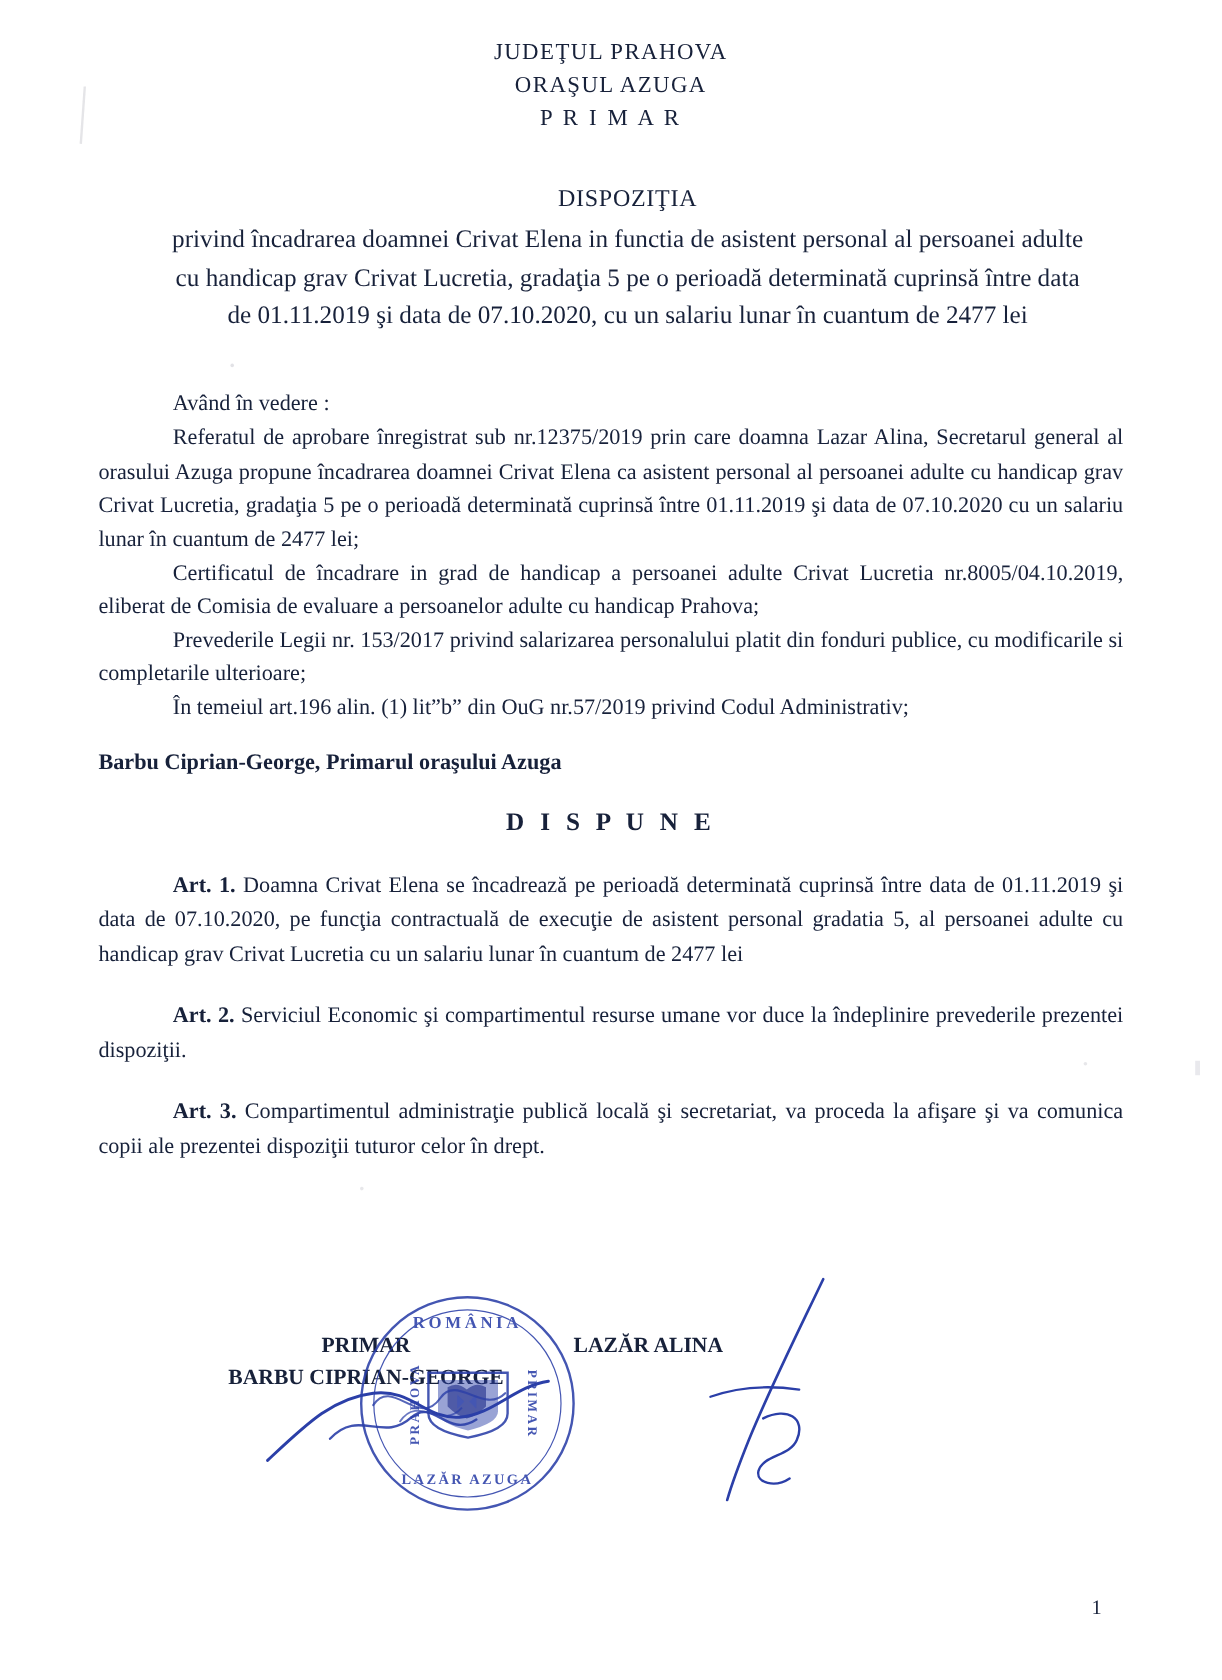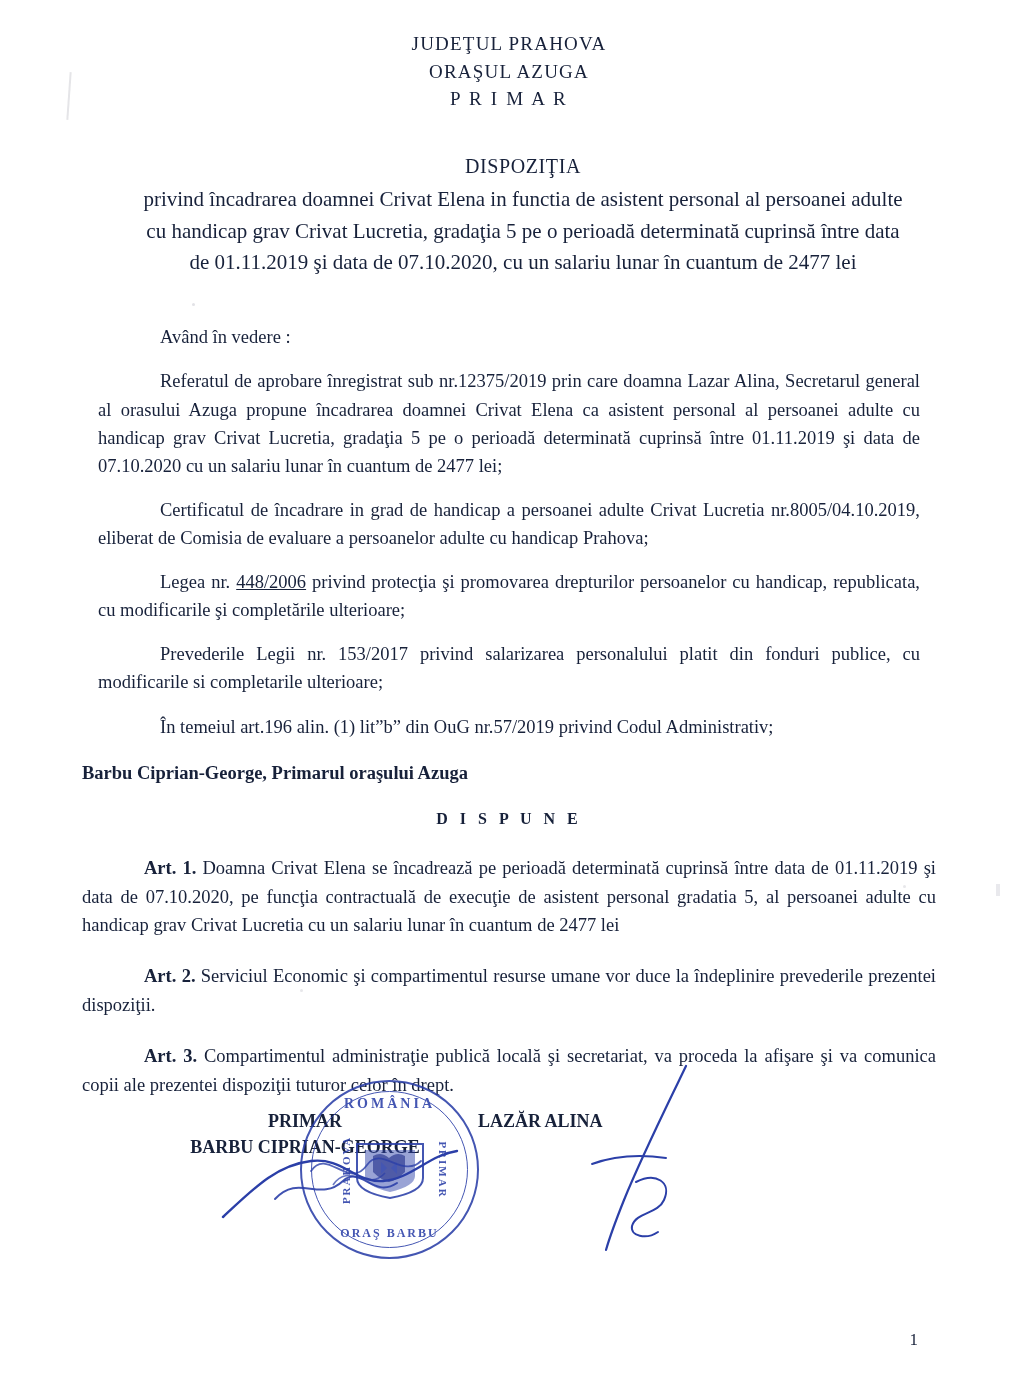--- a/index.html
+++ b/index.html
@@ -69,7 +69,7 @@
     color: #17213a;
   }
   .body p {
-    margin: 16px;
+    margin: 0;
     text-indent: 62px;
   }
 

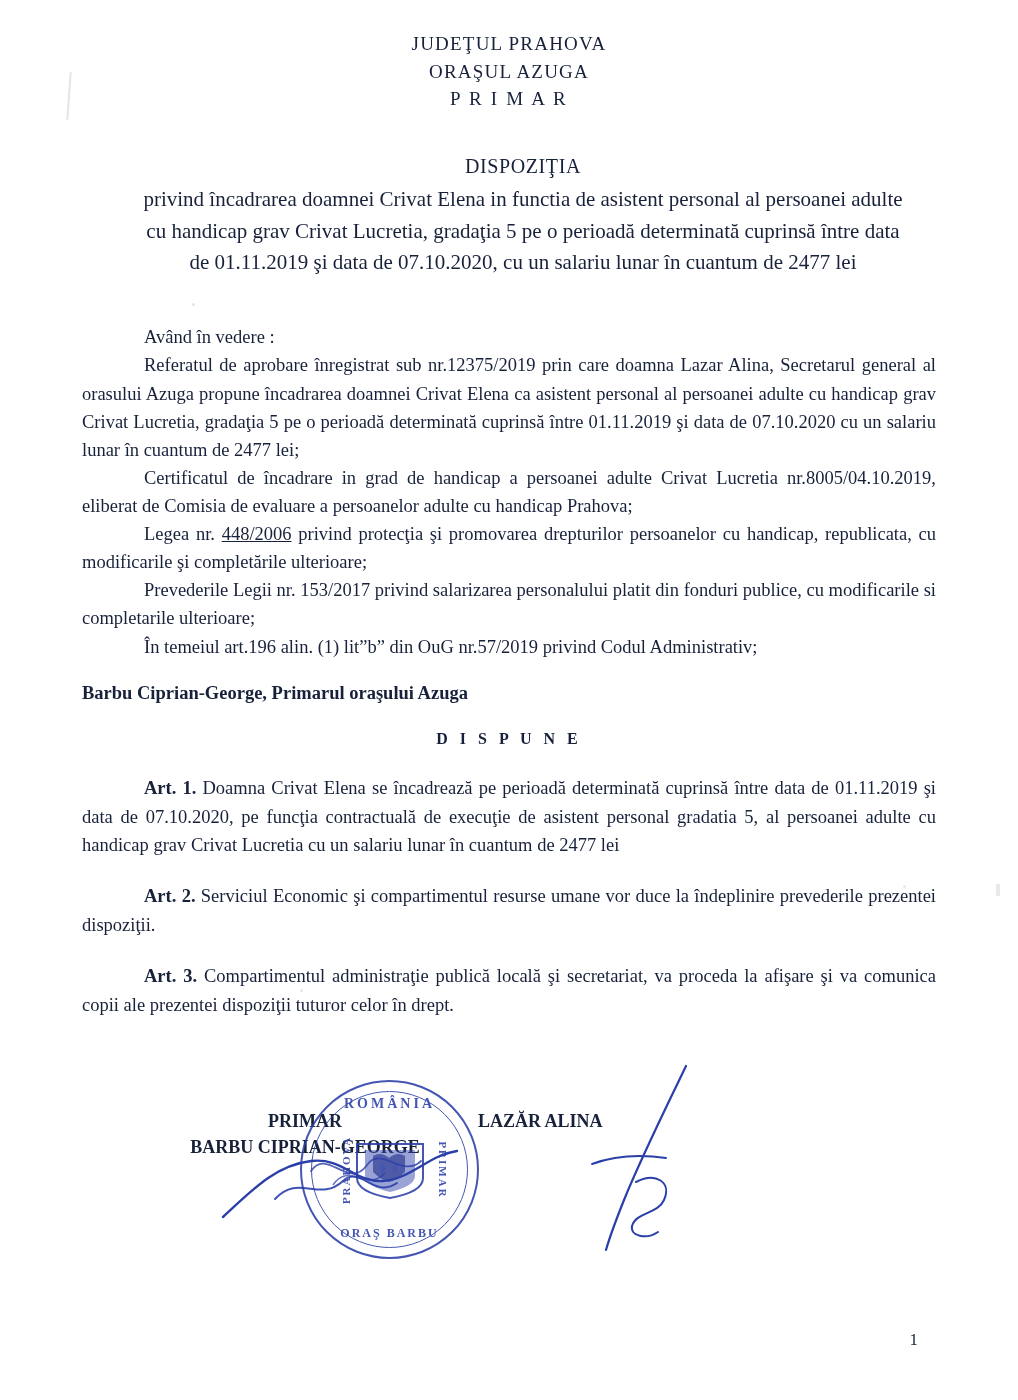--- a/index.html
+++ b/index.html
@@ -259,7 +259,6 @@
     <p>Având în vedere :</p>
     <p>Referatul de aprobare înregistrat sub nr.12375/2019 prin care doamna Lazar Alina, Secretarul general al  orasului Azuga propune încadrarea doamnei Crivat Elena ca asistent personal al persoanei adulte cu handicap grav Crivat Lucretia, gradaţia 5  pe o perioadă determinată  cuprinsă între  01.11.2019 şi data de 07.10.2020 cu un salariu lunar în cuantum de 2477 lei;</p>
     <p>Certificatul de încadrare in grad de handicap a persoanei adulte Crivat Lucretia nr.8005/04.10.2019, eliberat de Comisia de evaluare a persoanelor adulte cu handicap Prahova;</p>
-    <p><span>Legea nr. </span><span class="underlined">448/2006</span><span> privind protecţia şi promovarea drepturilor persoanelor cu handicap, republicata, cu modificarile şi completările ulterioare;</span></p>
     <p>Prevederile Legii nr. 153/2017 privind salarizarea personalului platit din fonduri publice, cu modificarile si completarile ulterioare;</p>
     <p>În temeiul art.196 alin. (1) lit”b” din OuG nr.57/2019     privind Codul Administrativ;</p>
   </div>

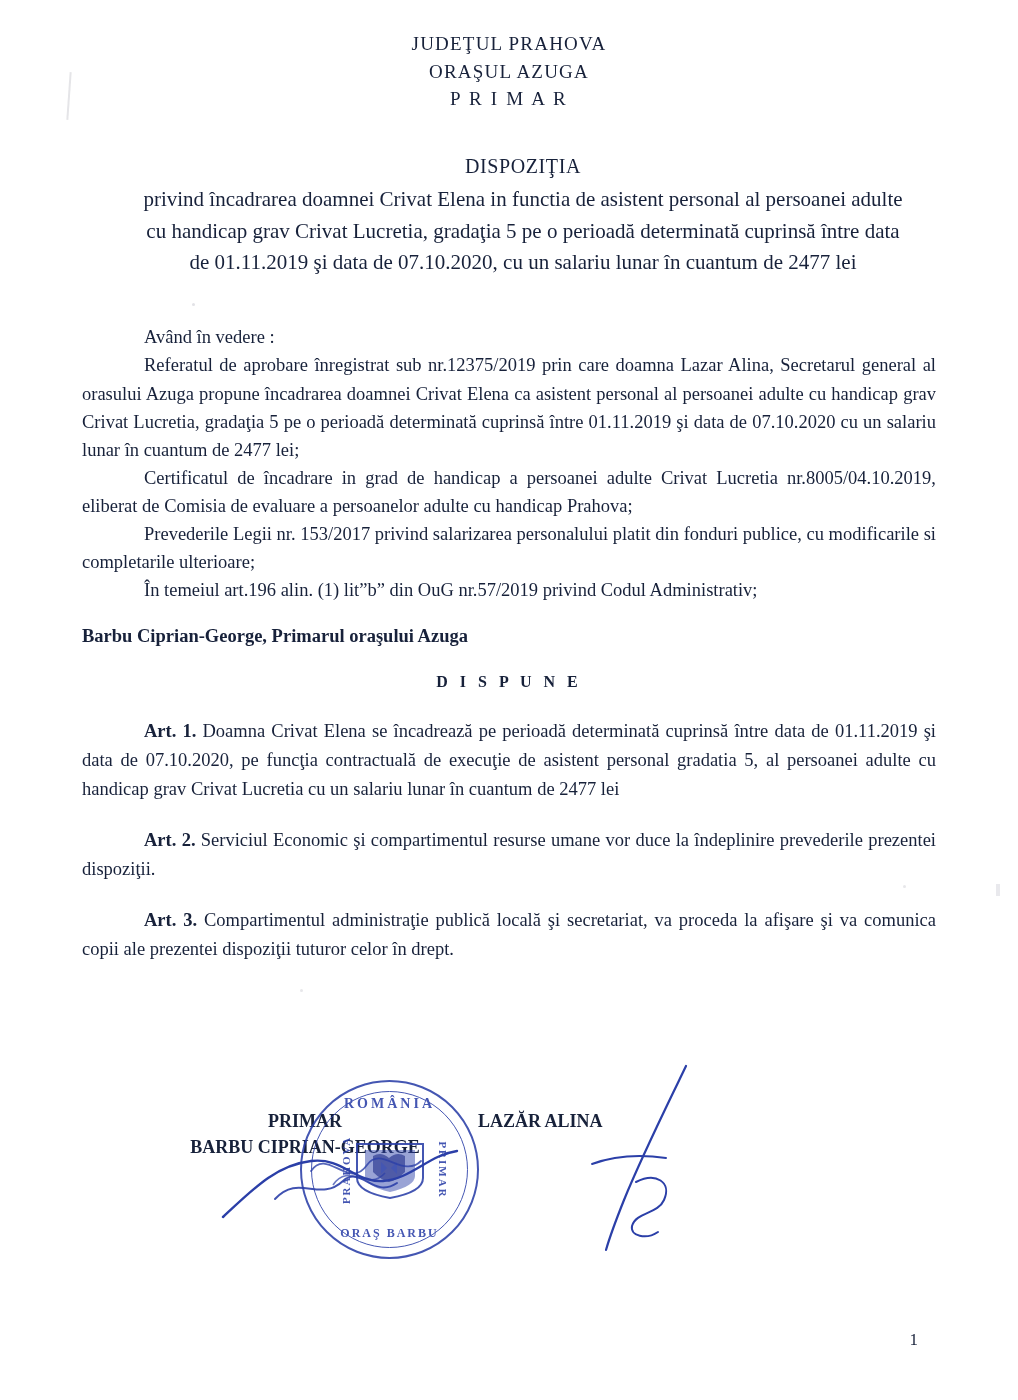--- a/index.html
+++ b/index.html
@@ -91,7 +91,7 @@
   .dispune {
     margin-top: 26px;
     text-align: center;
-    font-size: 16px;
+    font-size: 21px;
     font-weight: bold;
     letter-spacing: 4px;
     color: #17213a;

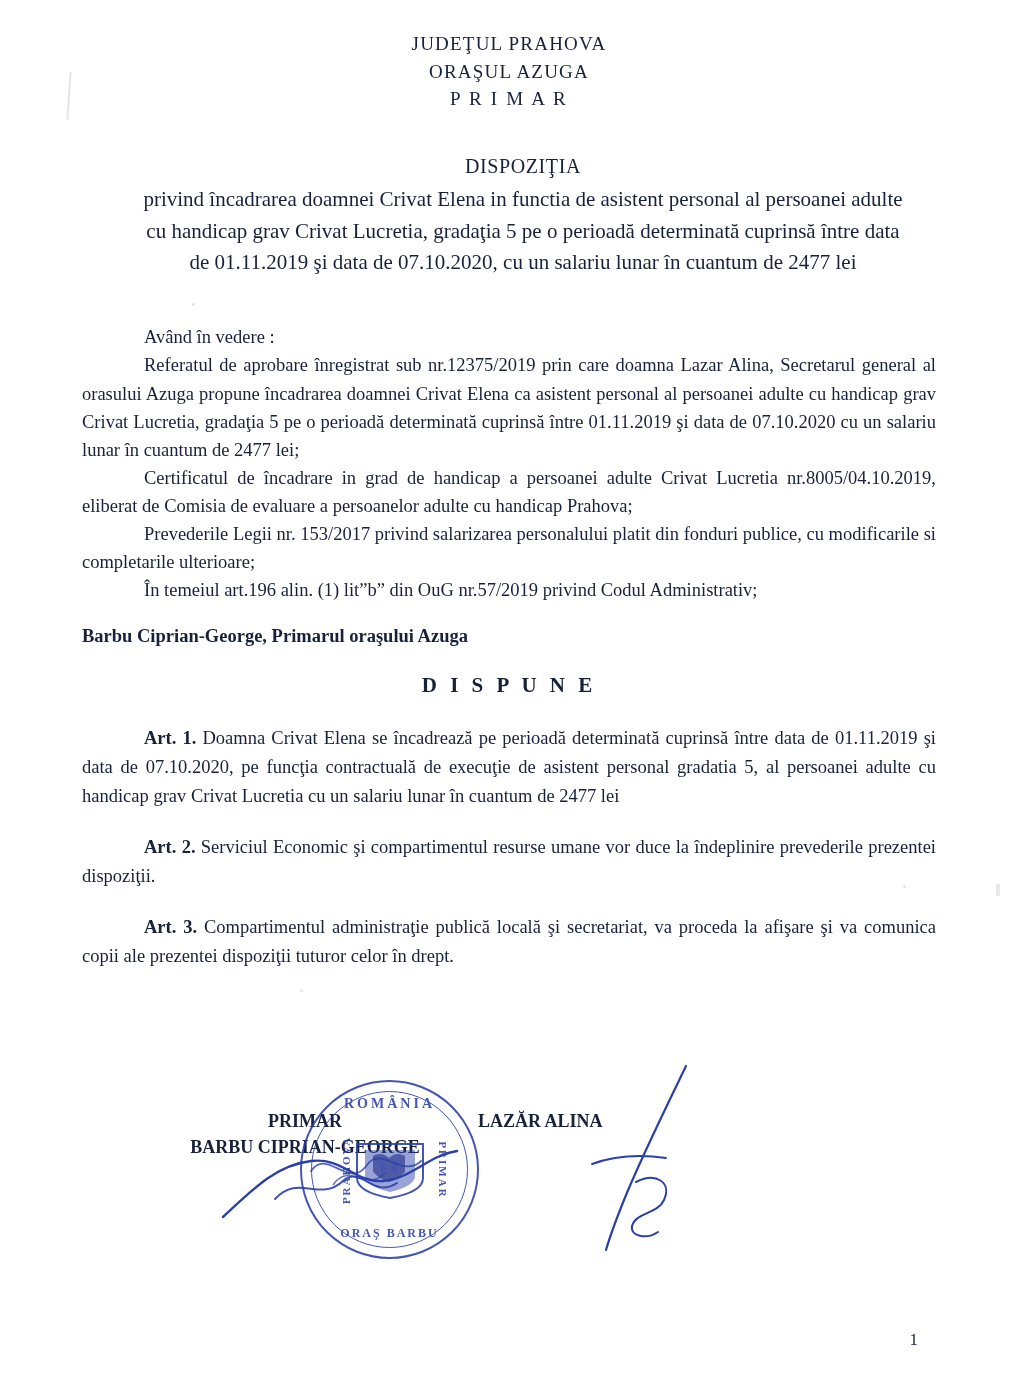--- a/index.html
+++ b/index.html
@@ -286,7 +286,7 @@
   <div class="stamp">
     <div class="stamp-text">
       <span class="stamp-top">ROMÂNIA</span>
-      <span class="stamp-bottom">ORAŞ  BARBU</span>
+      <span class="stamp-bottom">LAZĂR  AZUGA</span>
       <span class="stamp-left">PRAHOVA</span>
       <span class="stamp-right">PRIMAR</span>
     </div>

